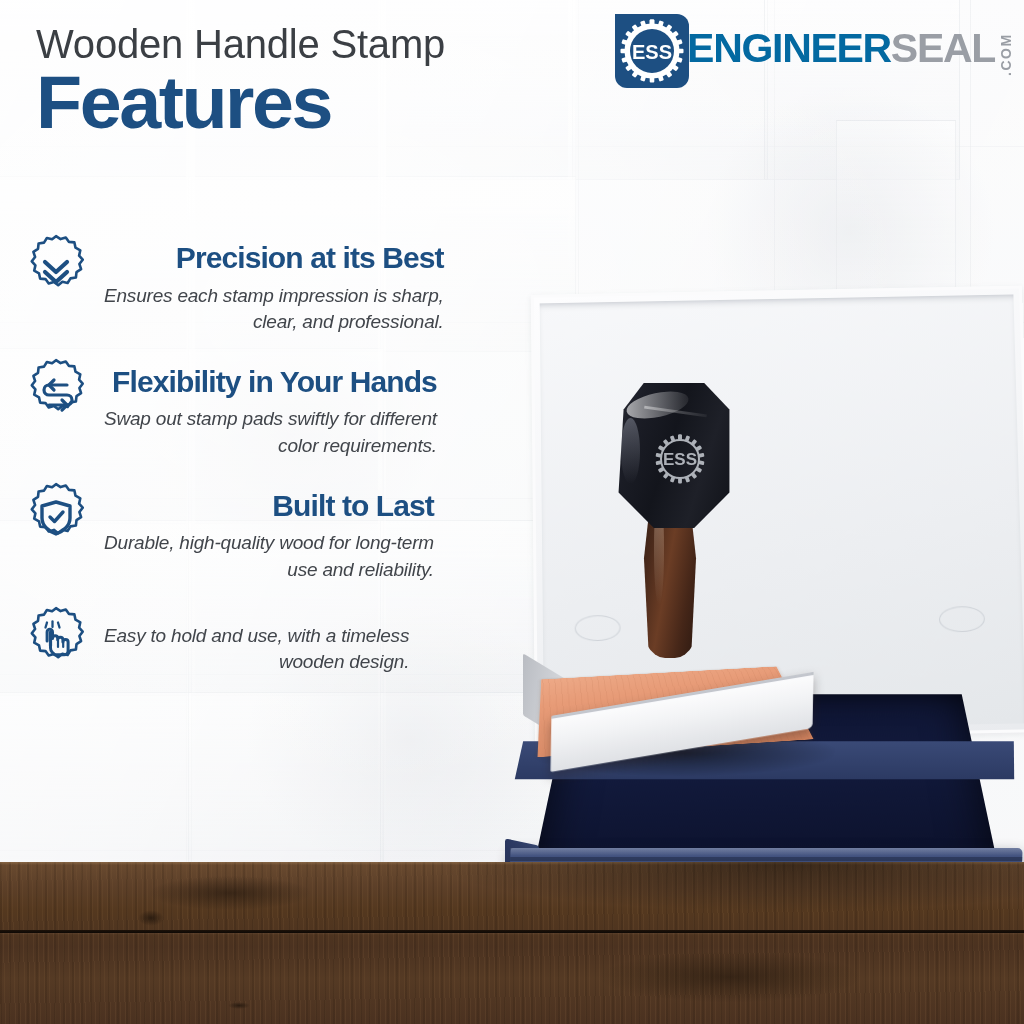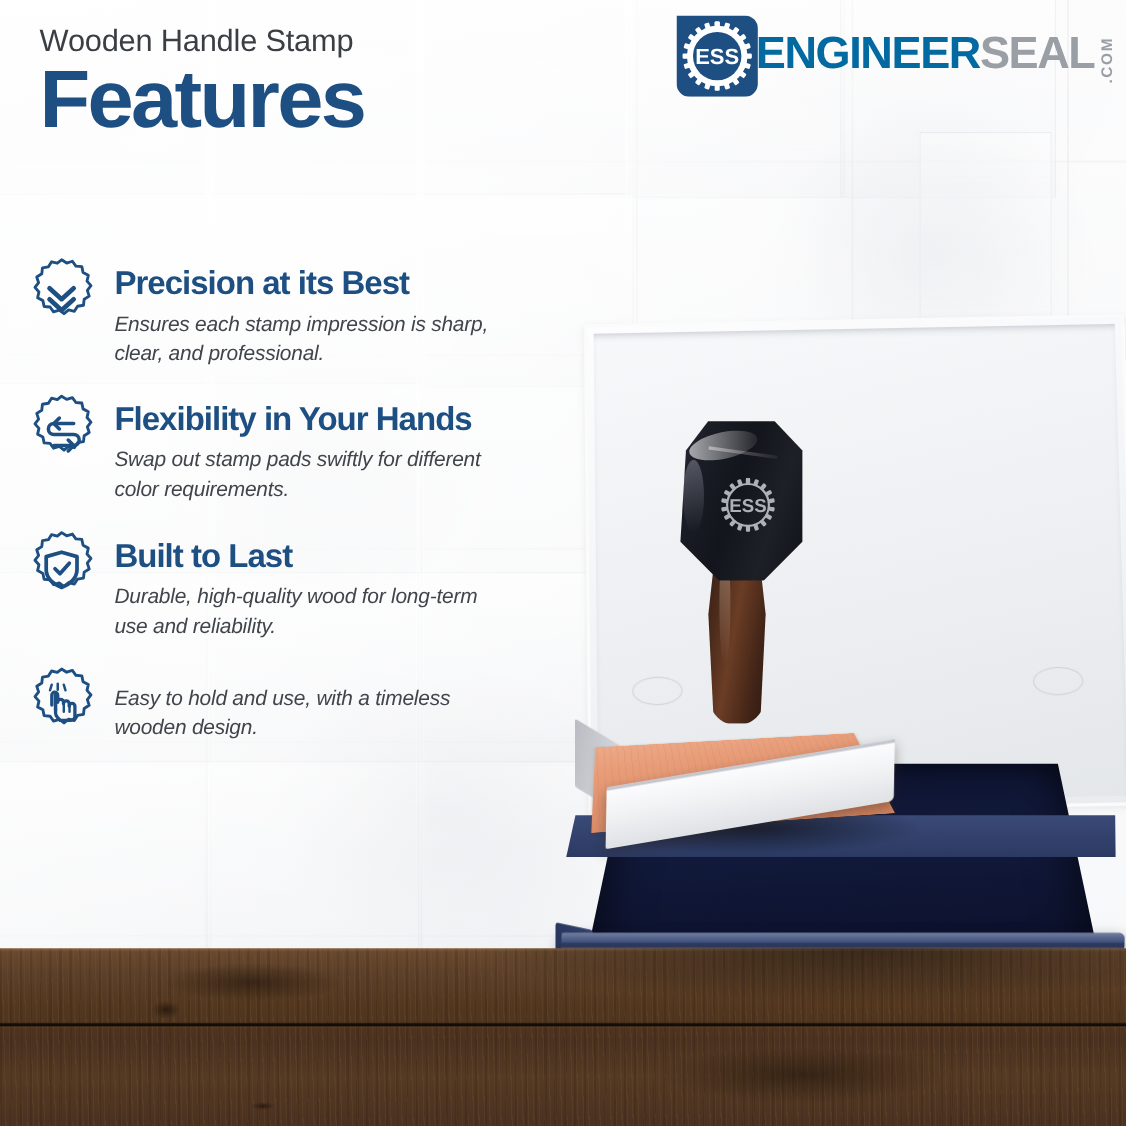--- a/index.html
+++ b/index.html
@@ -62,7 +62,7 @@
   
   .header { position:absolute; left:36px; top:22px; }
   .kicker {
-    font-size:28px; font-weight:400; color:#3b3f44;
+    font-size:40px; font-weight:400; color:#3b3f44;
     letter-spacing:-.2px; line-height:1.1; white-space:nowrap;
   }
   .bigtitle {

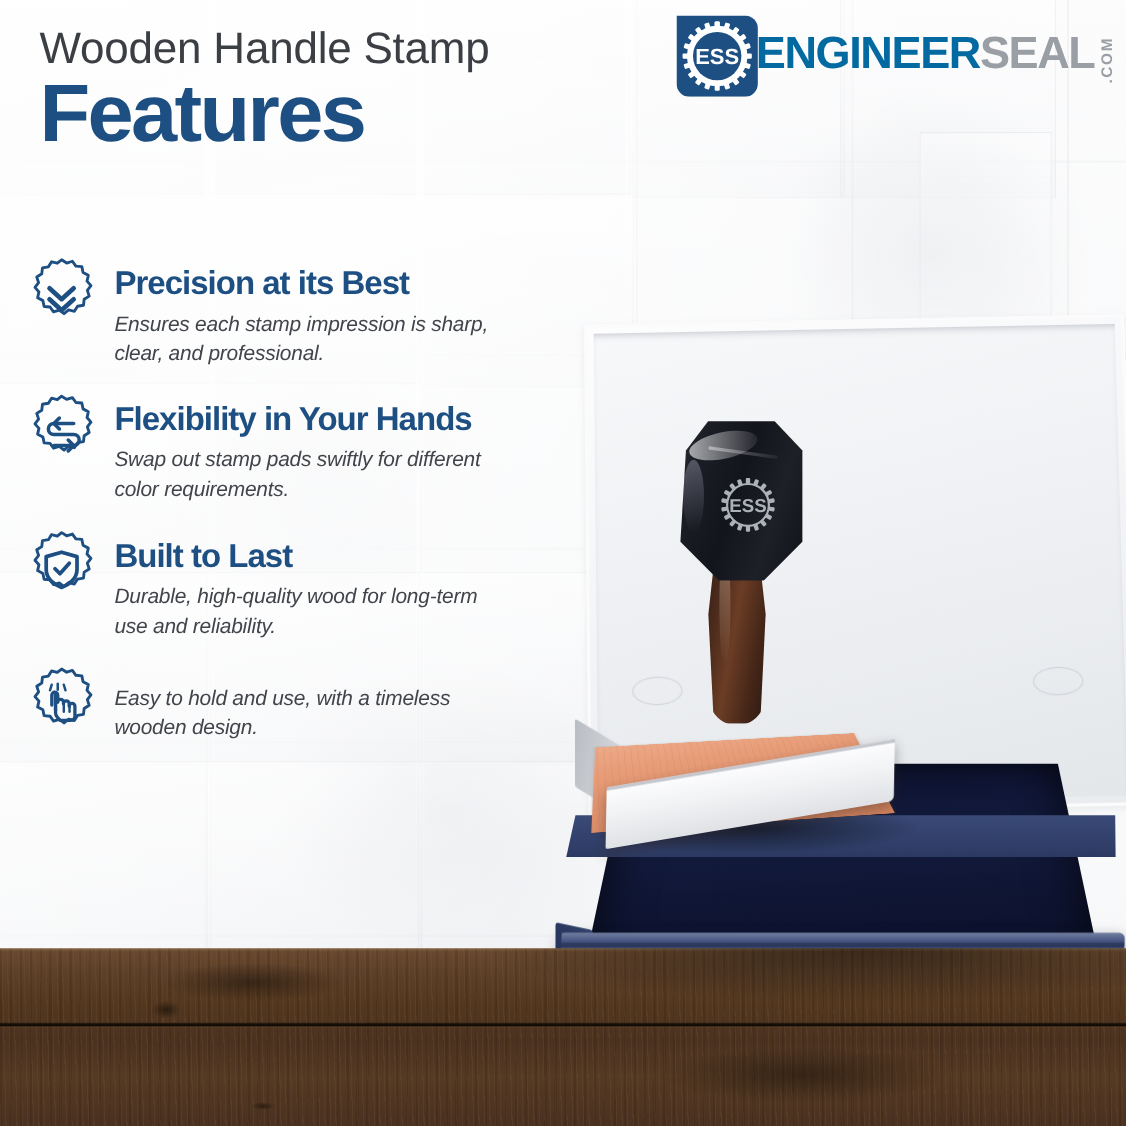--- a/index.html
+++ b/index.html
@@ -95,7 +95,7 @@
   .features { position:absolute; left:20px; top:236px; width:560px; }
   .feature { display:flex; align-items:flex-start; margin-bottom:25px; }
   .feat-icon { width:72px; height:72px; flex:0 0 72px; margin-top:-4px; }
-  .feat-body { margin-left:12px; padding-top:6px; }
+  .feat-body { margin-left:12px; padding-top:6px;text-align:right; }
   .feat-title {
     font-size:30px; font-weight:700; color:#1d4f82;
     letter-spacing:-.9px; line-height:1.05; white-space:nowrap;

